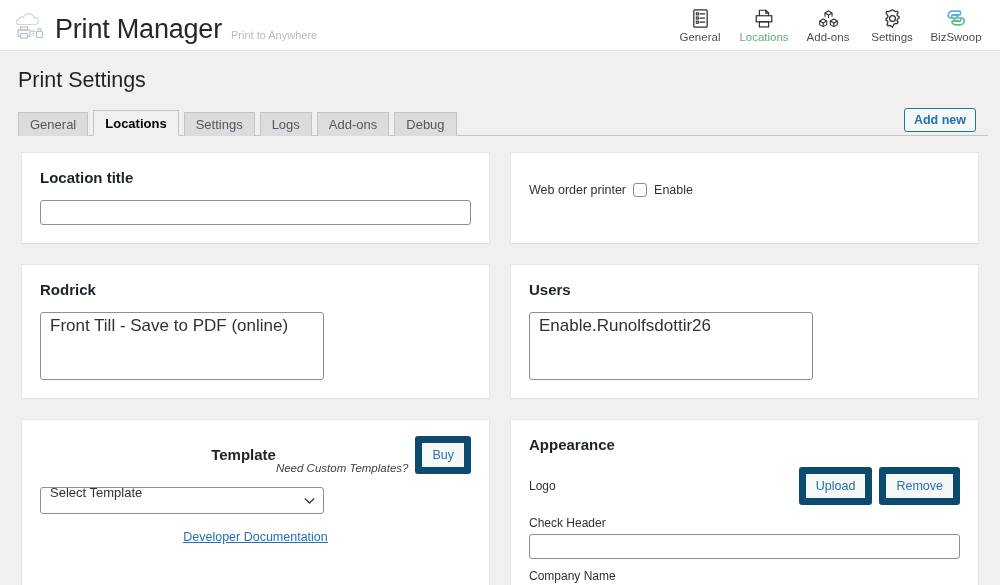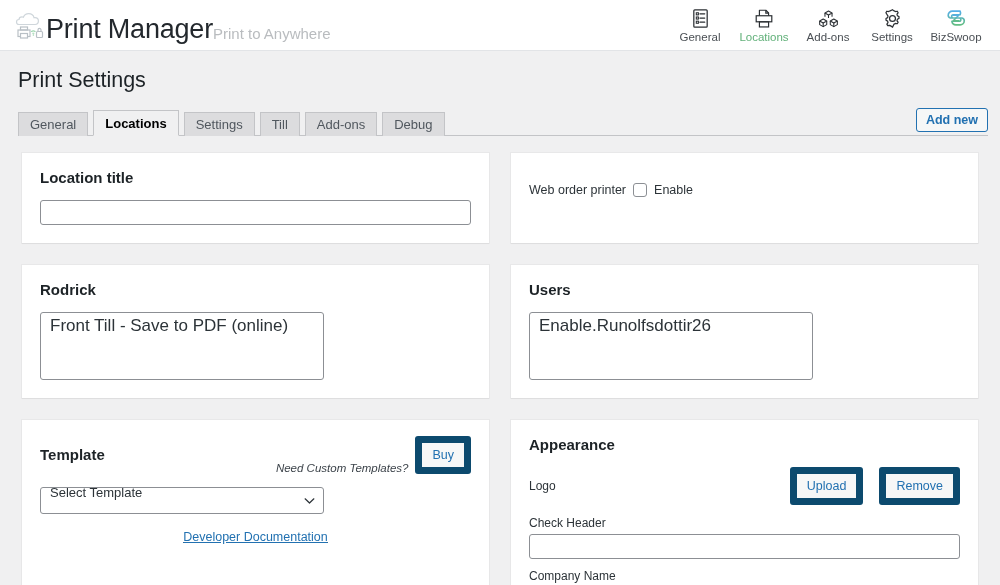--- a/index.html
+++ b/index.html
@@ -28,6 +28,7 @@
   .brand {
     display: flex;
     align-items: flex-end;
+    gap: 9px;
     text-align: center;
   }
   .brand-logo {

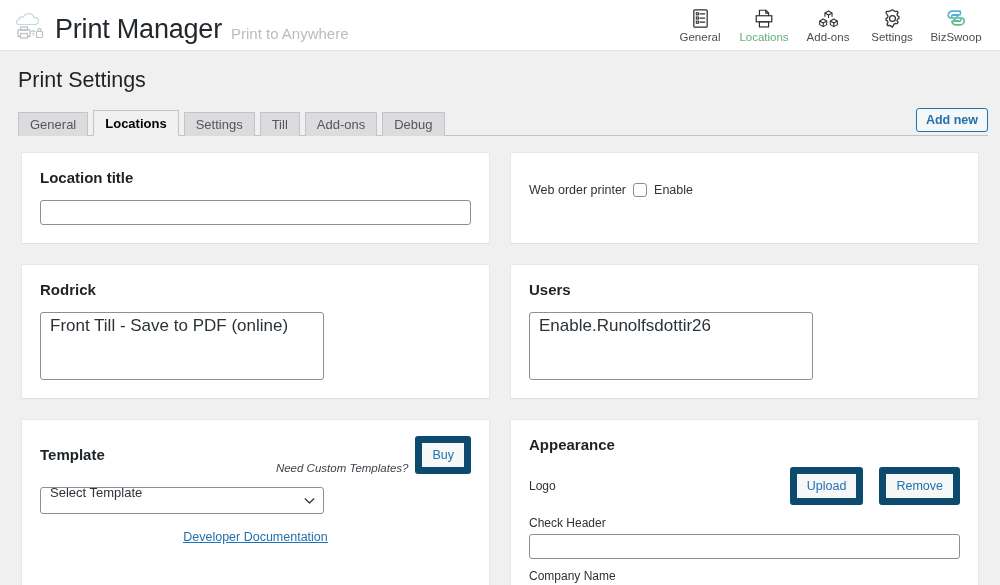--- a/index.html
+++ b/index.html
@@ -47,7 +47,7 @@
     padding-bottom: 1px;
   }
   .brand-tagline {
-    font-size: 15px;
+    font-size: 11px;
     color: #b9bcbf;
     line-height: 1;
     padding-bottom: 3px;

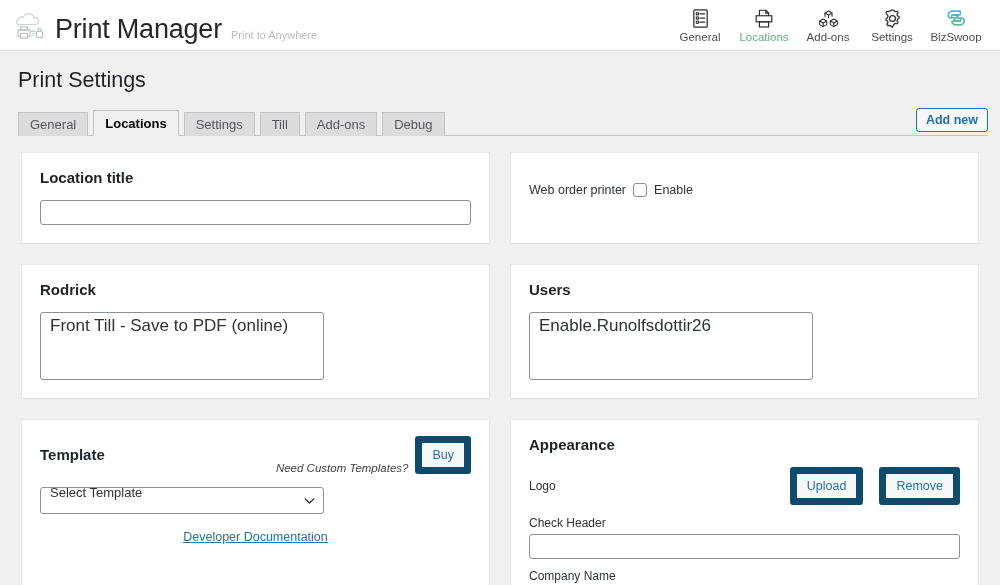--- a/index.html
+++ b/index.html
@@ -421,7 +421,7 @@
     <a class="tab">General</a>
     <a class="tab active">Locations</a>
     <a class="tab">Settings</a>
-    <a class="tab">Till</a>
+    <a class="tab">Logs</a>
     <a class="tab">Add-ons</a>
     <a class="tab">Debug</a>
     <button class="btn-addnew">Add new</button>

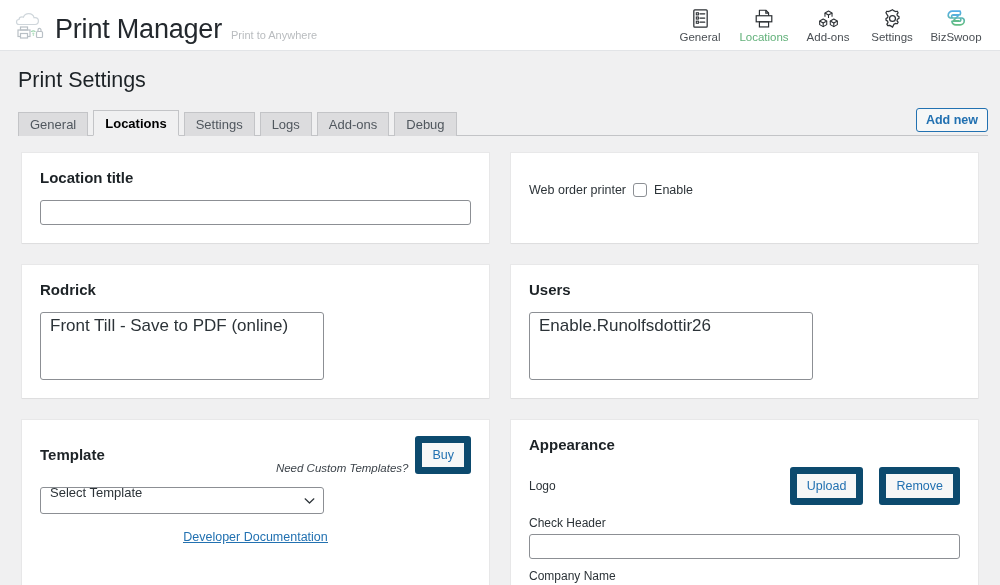--- a/index.html
+++ b/index.html
@@ -137,7 +137,7 @@
 
   .btn-addnew {
     position: absolute;
-    right: 0;
+    right: 12px;
     top: 0;
     font-size: 12.5px;
     line-height: 1;

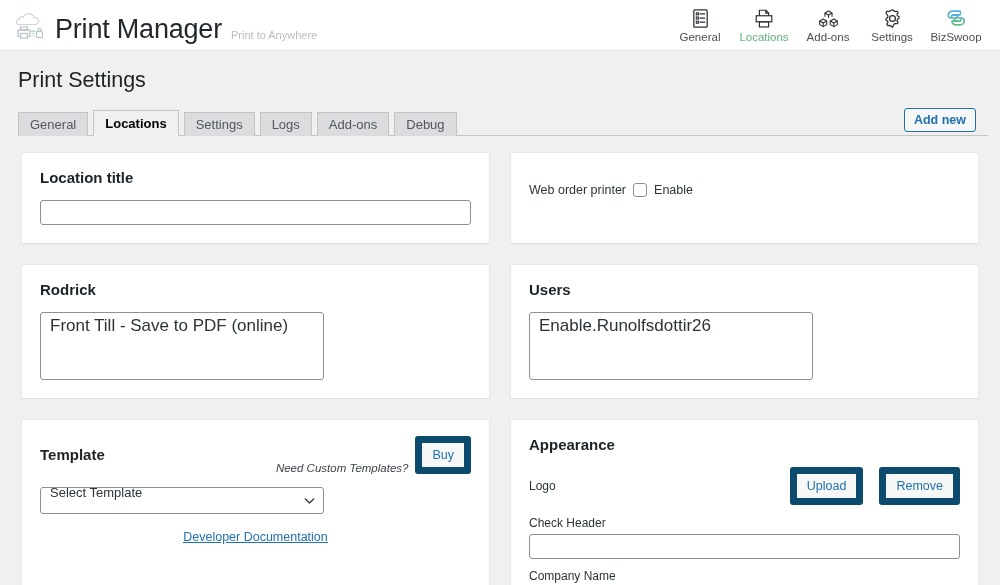--- a/index.html
+++ b/index.html
@@ -180,7 +180,7 @@
   .card-head-row {
     display: flex;
     align-items: center;
-    justify-content: space-between;
+    justify-content: flex-end;
     margin-bottom: 13px;
   }
   .card-head-row .card-title { margin: 0; }

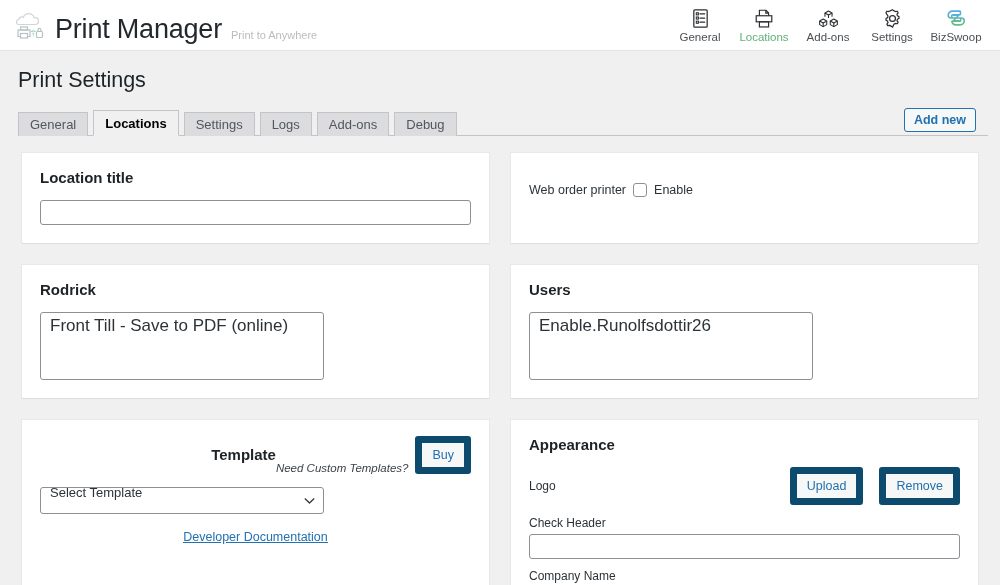--- a/index.html
+++ b/index.html
@@ -317,7 +317,7 @@
   }
   .field-block { margin-bottom: 10px; }
   .field-block .field-label-sm { display: block; margin-bottom: 4px; }
-  .btn-group { display: flex; gap: 16px; }
+  .btn-group { display: flex; gap: 7px; }
 </style>
 </head>
 <body>

